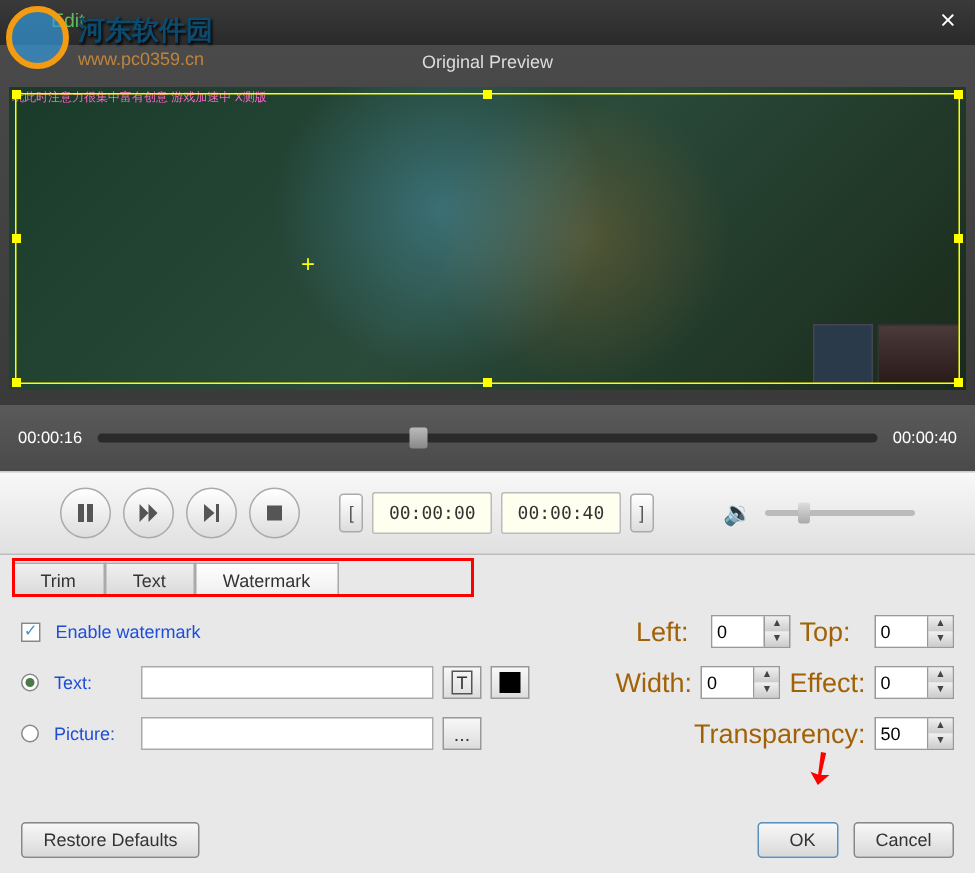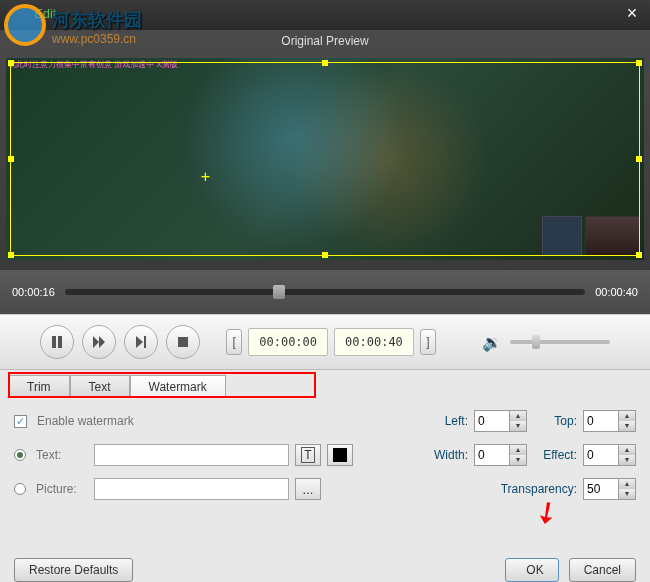--- a/index.html
+++ b/index.html
@@ -45,7 +45,7 @@
 .check{color:#4a90d0;font-size:11px;line-height:1}
 .radio{width:12px;height:12px;border:1px solid #888;border-radius:50%;background:#fff;margin-right:4px;display:flex;align-items:center;justify-content:center}
 .radio-dot{width:6px;height:6px;background:#4a7a4a;border-radius:50%}
-.label{font-size:12px;color:#737373;min-width:52px}
+.label{font-size:12px;color:#1d4ed8;min-width:52px}
 .text-input{flex:0 0 195px;height:22px;background:#fff;border:1px solid #aaa;padding:0 4px}
 .small-btn{width:26px;height:22px;background:linear-gradient(#f8f8f8,#ddd);border:1px solid #999;display:flex;align-items:center;justify-content:center;cursor:pointer;font-size:13px;color:#333}
 .field-label{font-size:12px;color:#0c4a6e;text-align:right;min-width:44px}

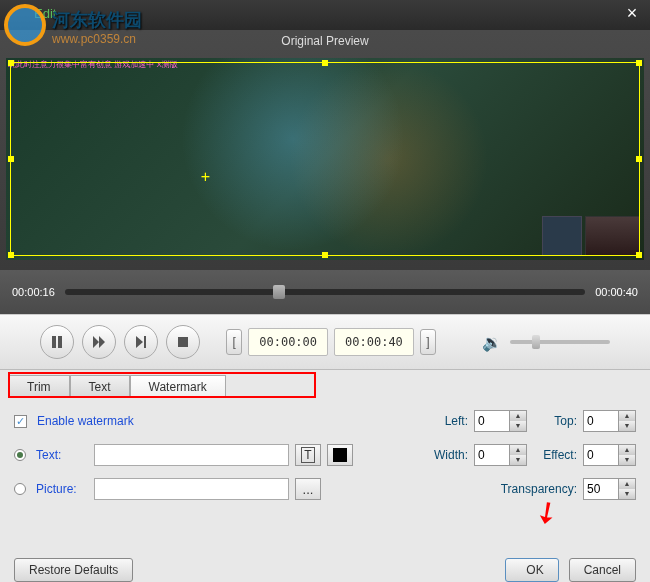--- a/index.html
+++ b/index.html
@@ -48,7 +48,7 @@
 .label{font-size:12px;color:#1d4ed8;min-width:52px}
 .text-input{flex:0 0 195px;height:22px;background:#fff;border:1px solid #aaa;padding:0 4px}
 .small-btn{width:26px;height:22px;background:linear-gradient(#f8f8f8,#ddd);border:1px solid #999;display:flex;align-items:center;justify-content:center;cursor:pointer;font-size:13px;color:#333}
-.field-label{font-size:12px;color:#0c4a6e;text-align:right;min-width:44px}
+.field-label{font-size:18px;color:#a16207;min-width:44px}
 .spinner{display:inline-flex;border:1px solid #999}
 .spinner input{width:34px;height:20px;border:none;background:#fff;padding:0 3px;font-size:12px}
 .spin-btns{display:flex;flex-direction:column;border-left:1px solid #999}

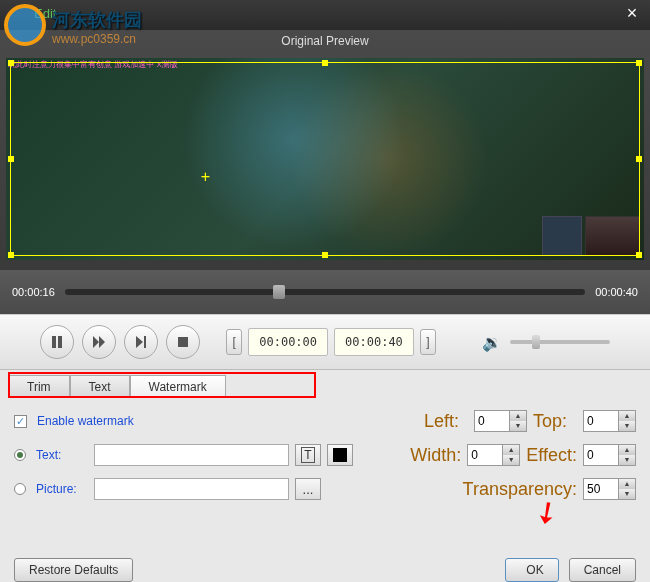--- a/index.html
+++ b/index.html
@@ -54,7 +54,7 @@
 .spin-btns{display:flex;flex-direction:column;border-left:1px solid #999}
 .spin-btn{width:16px;height:10px;background:linear-gradient(#f0f0f0,#ccc);font-size:7px;text-align:center;line-height:10px;cursor:pointer;color:#444}
 .spacer2{flex:1}
-.bottom-bar{position:absolute;bottom:0;left:14px;right:14px;display:flex;align-items:center}
+.bottom-bar{position:absolute;bottom:10px;left:14px;right:14px;display:flex;align-items:center}
 .btn{padding:4px 14px;background:linear-gradient(#f8f8f8,#d8d8d8);border:1px solid #888;border-radius:3px;cursor:pointer;font-size:12px;color:#333}
 .btn.primary{border:1px solid #5a8fc0}
 .watermark-logo{position:absolute;top:0;left:0;width:180px;height:50px;pointer-events:none;z-index:10}

